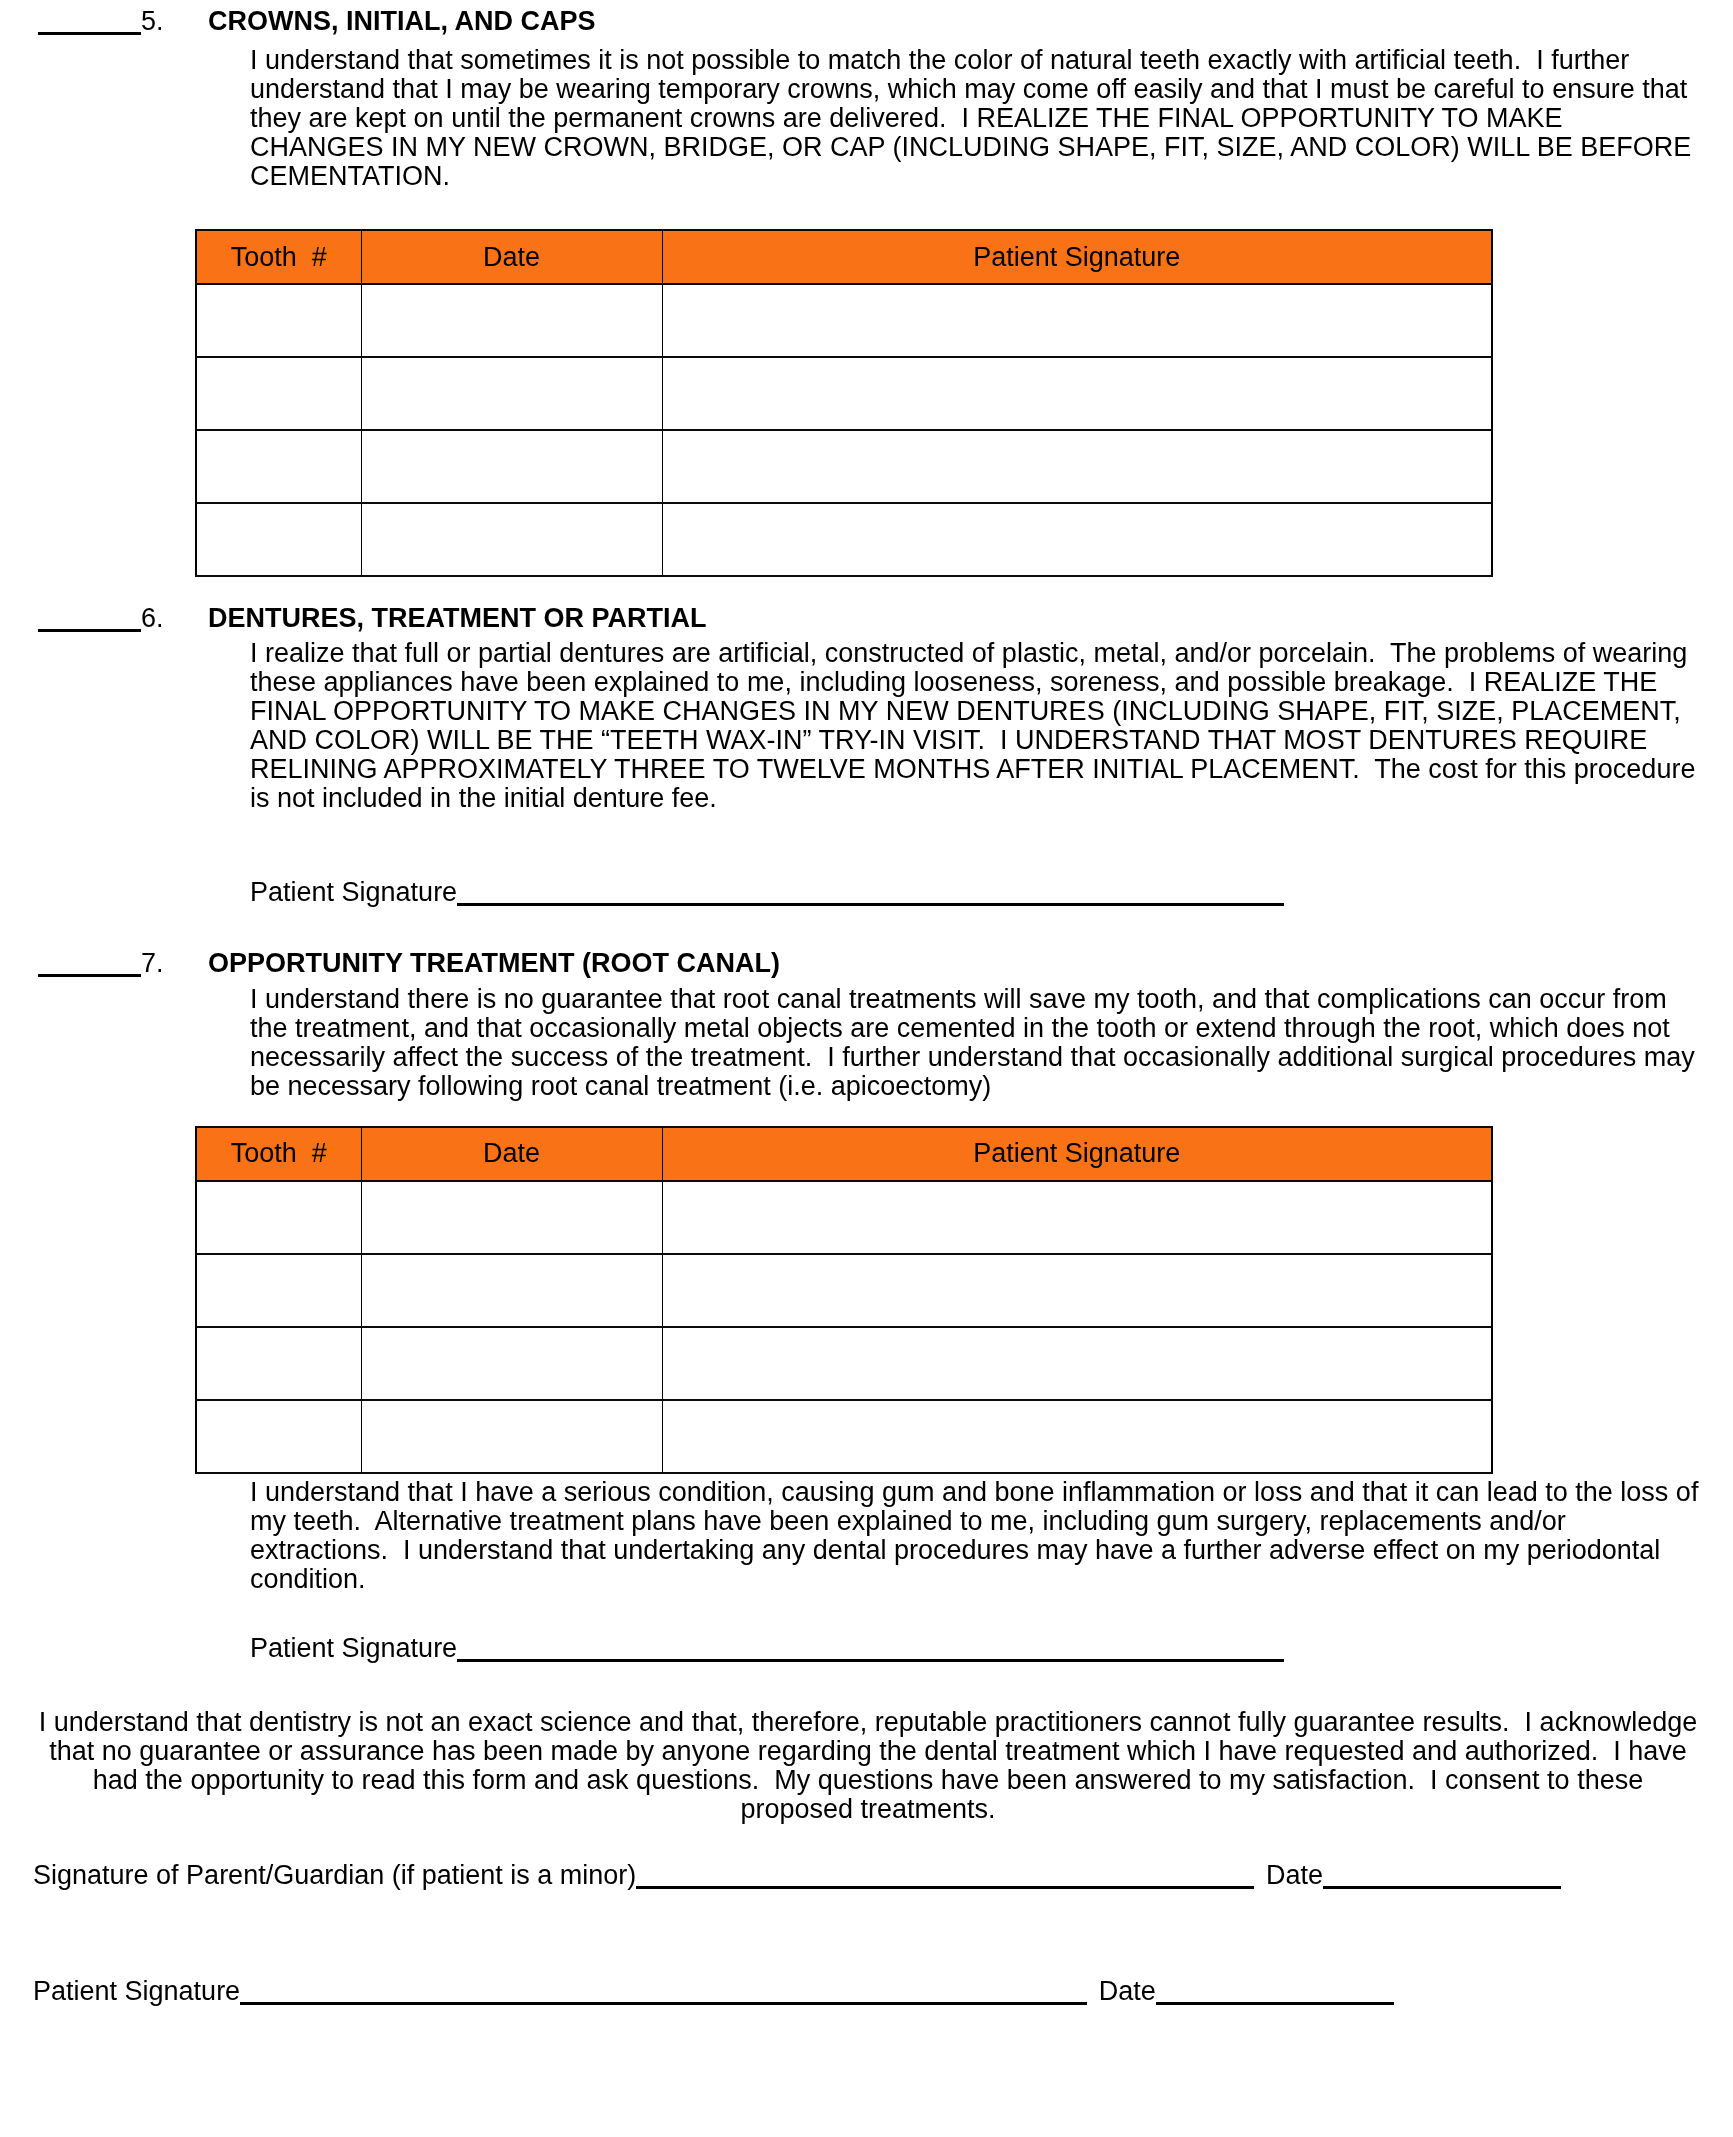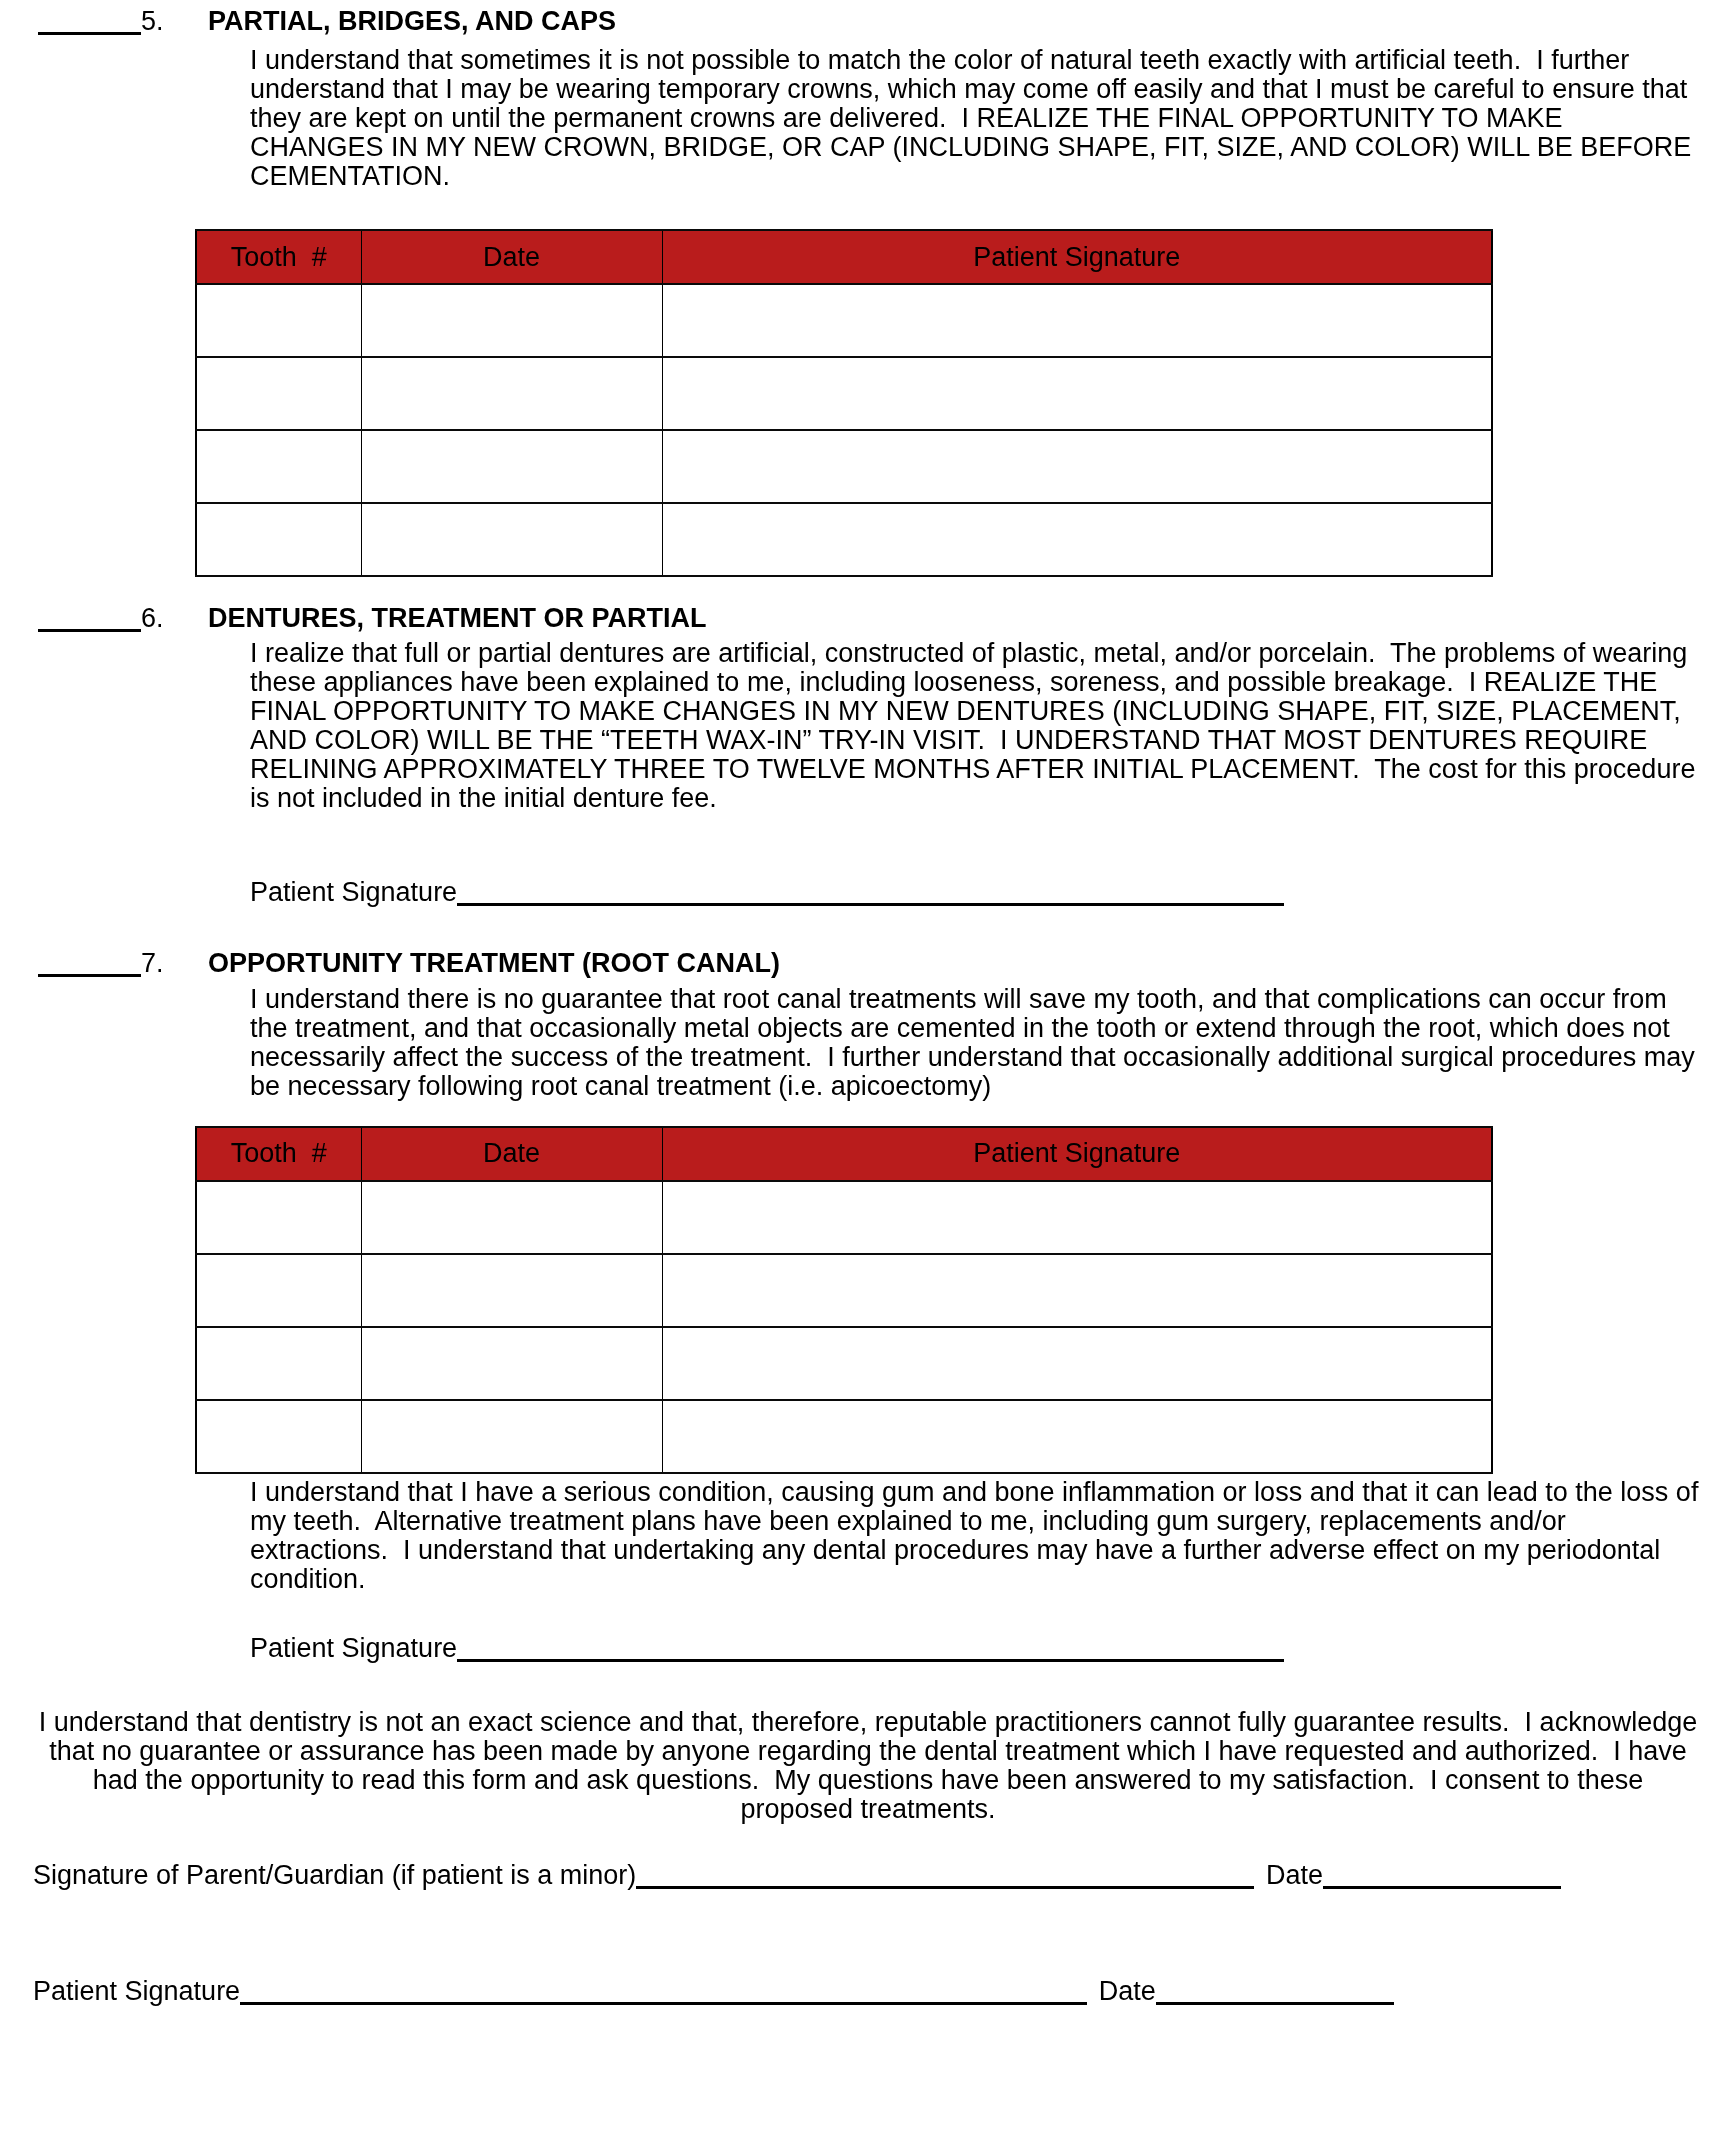--- a/index.html
+++ b/index.html
@@ -109,7 +109,7 @@
 <div class="page">
 
   <div>
-    <div class="section-heading"><span class="initial-line"></span><span class="section-number">5.</span><span class="section-title">PARTIAL, BRIDGES, AND CAPS</span></div>
+    <div class="section-heading"><span class="initial-line"></span><span class="section-number">5.</span><span class="section-title">CROWNS, INITIAL, AND CAPS</span></div>
     <p class="section-body first-body">I understand that sometimes it is not possible to match the color of natural teeth exactly with artificial teeth.  I further understand that I may be wearing temporary crowns, which may come off easily and that I must be careful to ensure that they are kept on until the permanent crowns are delivered.  I REALIZE THE FINAL OPPORTUNITY TO MAKE CHANGES IN MY NEW CROWN, BRIDGE, OR CAP (INCLUDING SHAPE, FIT, SIZE, AND COLOR) WILL BE BEFORE CEMENTATION.</p>
 
     <table class="tooth-table mt-table1">

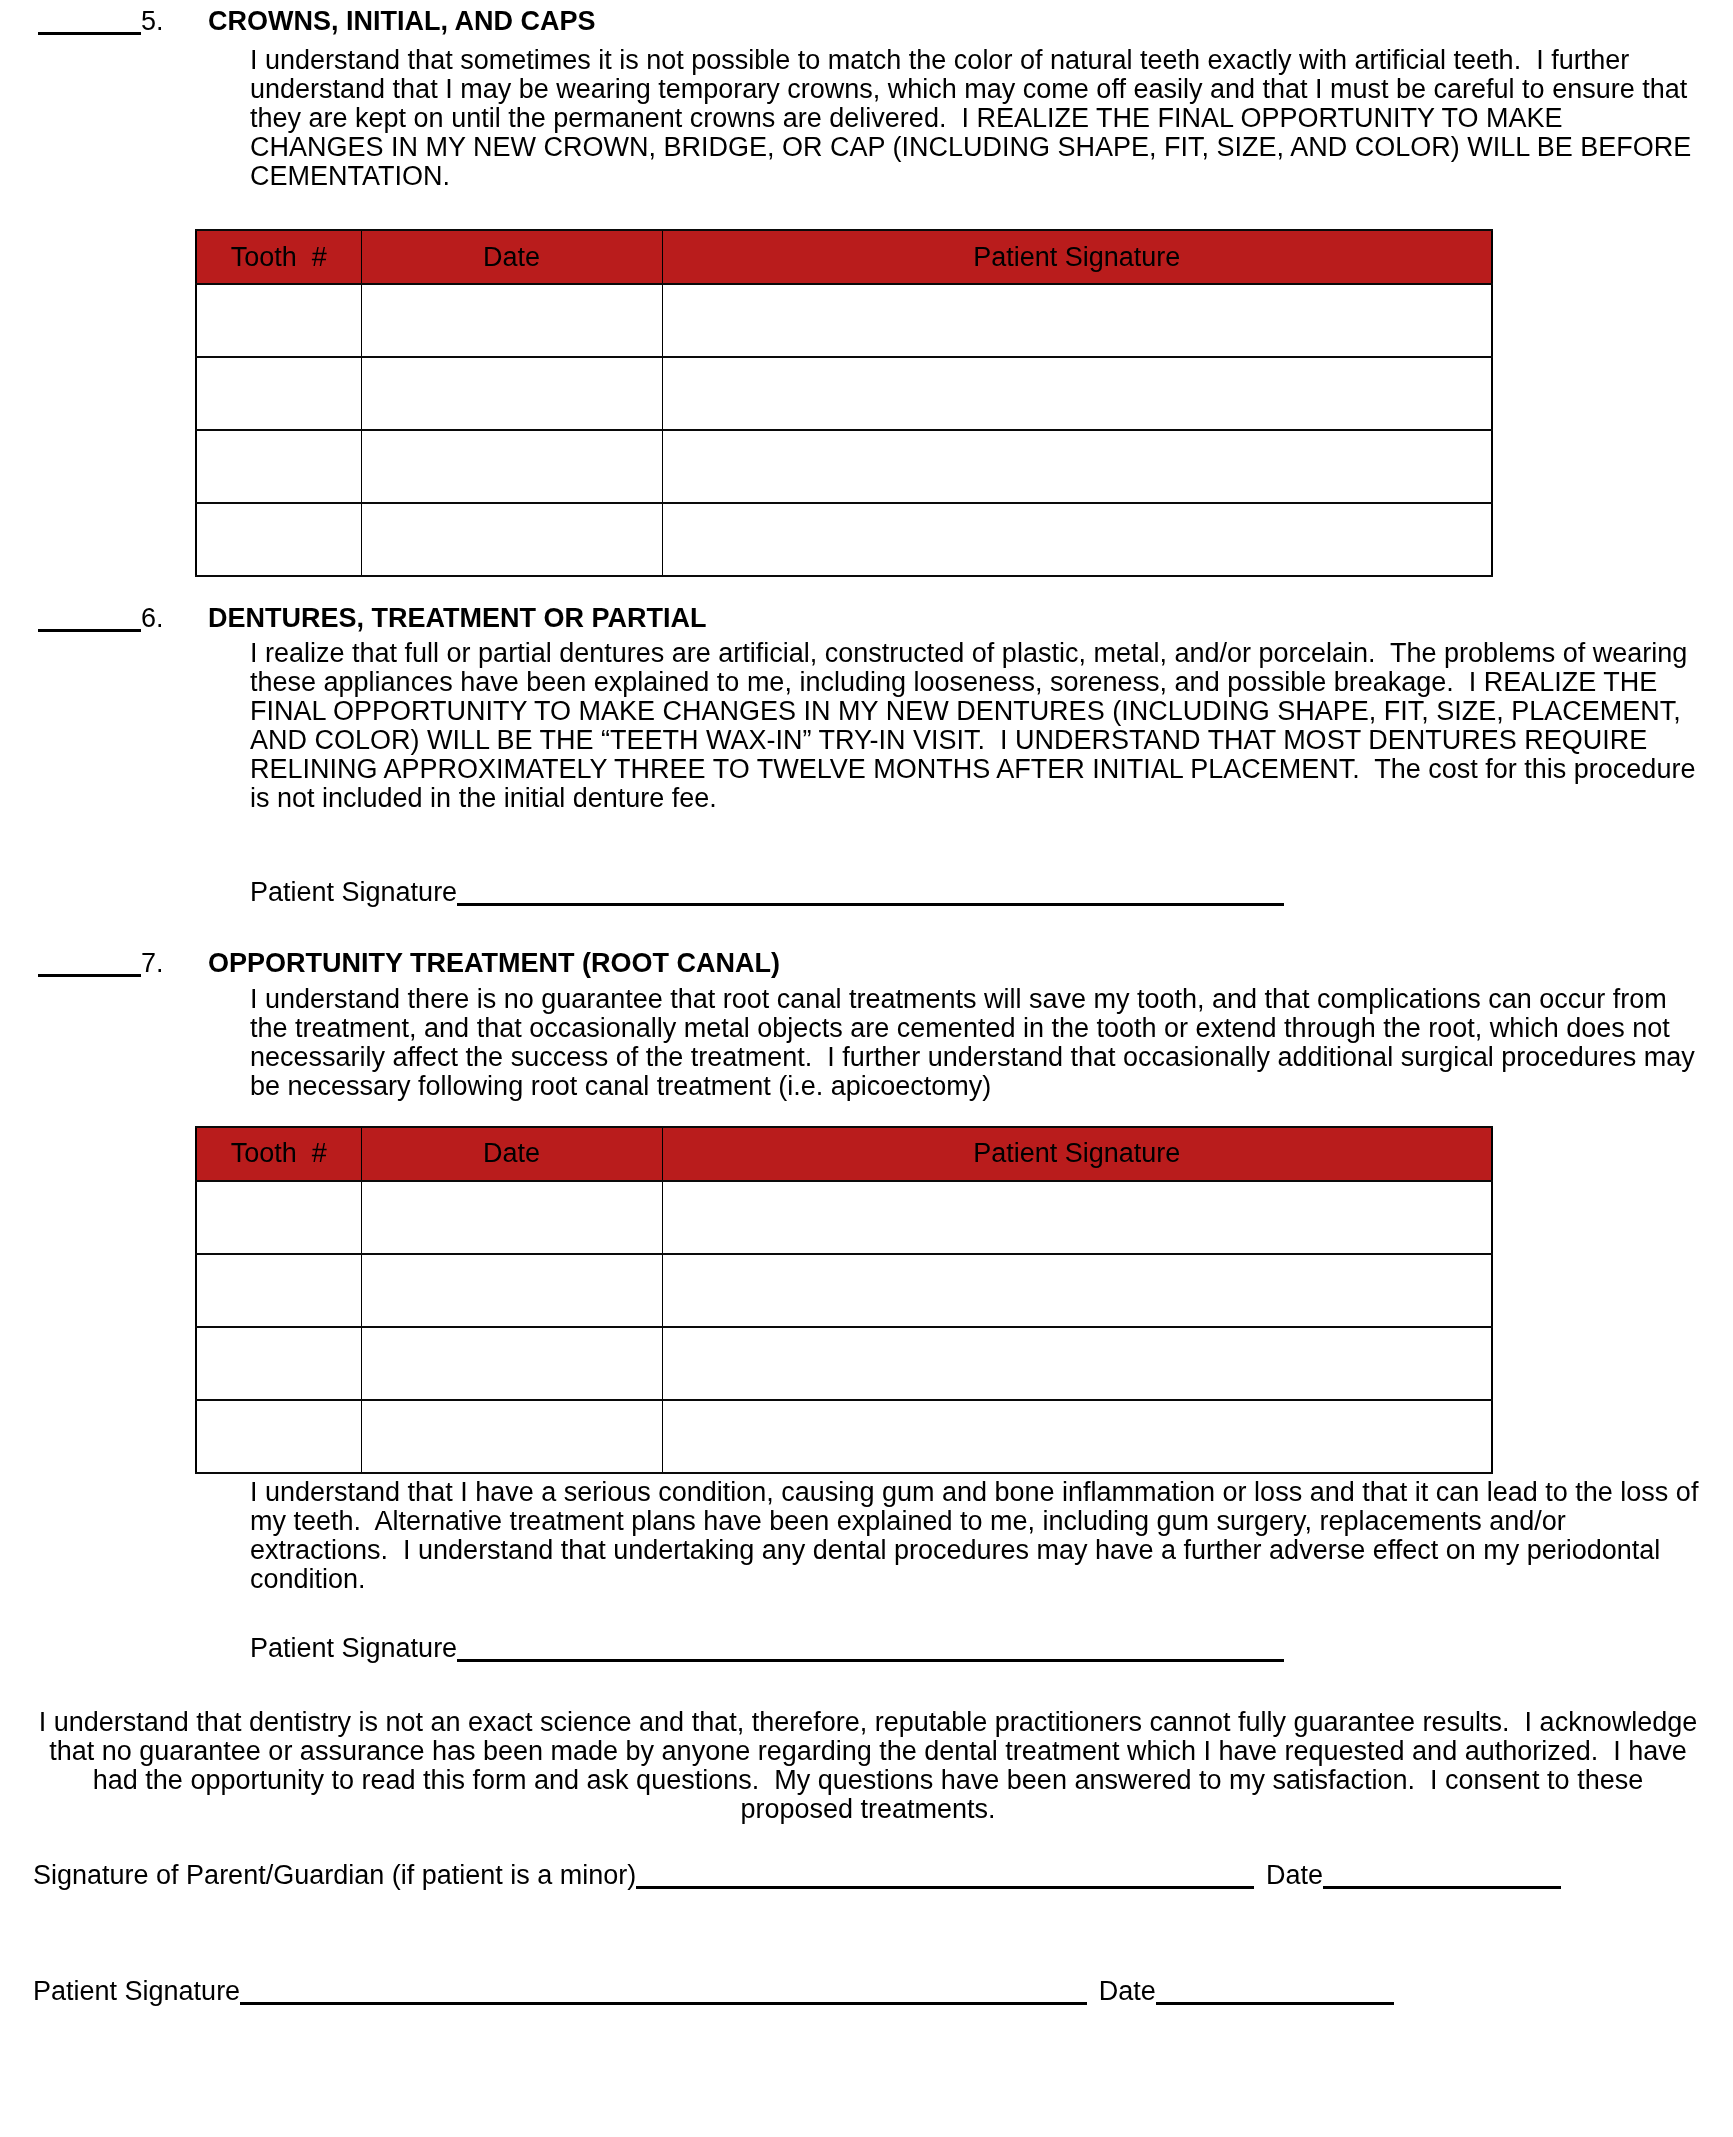--- a/index.html
+++ b/index.html
@@ -55,7 +55,7 @@
   }
   .tooth-table thead th {
     height:54px;
-    background:#b91c1c;
+    background:#f97316;
     font-weight:normal;
     font-size:27px;
     text-align:center;

